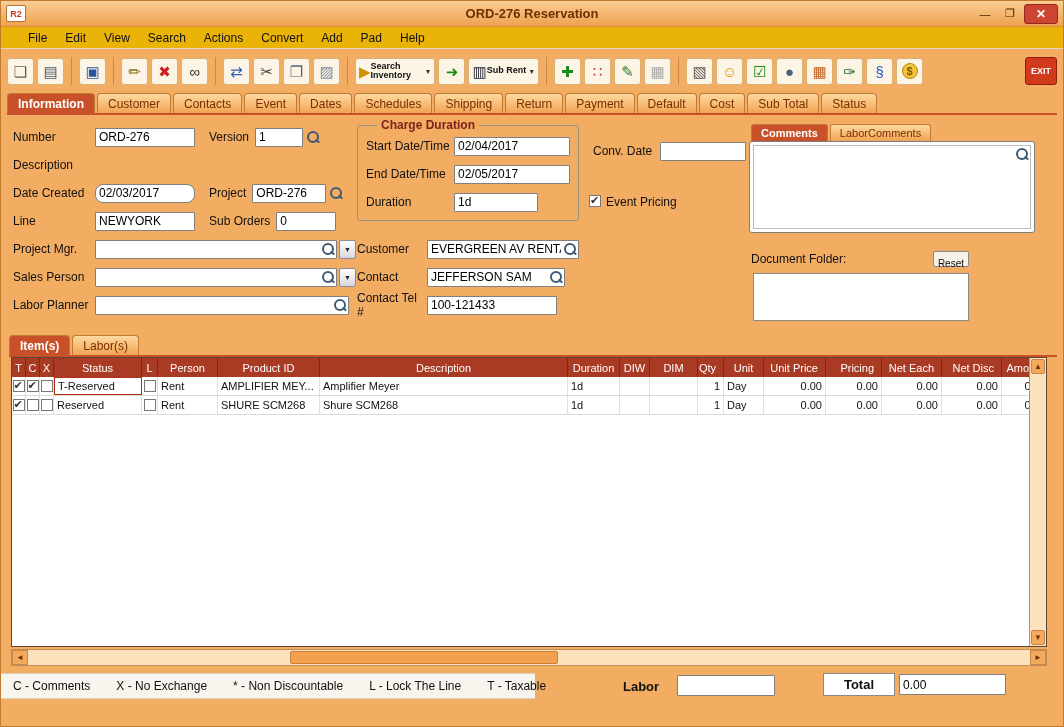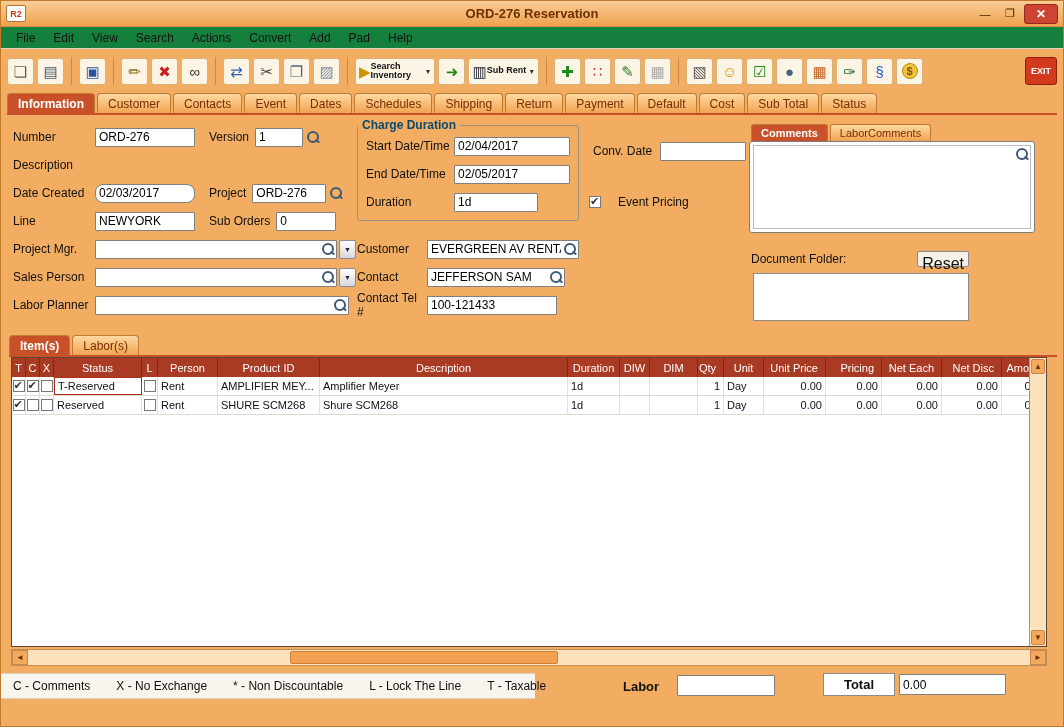--- a/index.html
+++ b/index.html
@@ -14,7 +14,7 @@
 .winbtn{width:22px;height:18px;display:flex;align-items:center;justify-content:center;font-size:11px;color:#4a2200;cursor:default}
 .winbtn.close{width:34px;height:20px;background:#cd4433;border:1px solid #92291c;border-radius:3px;color:#fff;font-size:12px;font-weight:bold}
 
-.menubar{position:absolute;left:0;top:26px;right:0;height:22px;background:#15803d;border-bottom:1px solid #e3d8c3;display:flex;align-items:center;padding-left:6px}
+.menubar{position:absolute;left:0;top:26px;right:0;height:22px;background:#eab308;border-bottom:1px solid #e3d8c3;display:flex;align-items:center;padding-left:18px}
 .menu-item{padding:3px 9px}
 
 .toolbar{position:absolute;left:0;top:48px;right:0;height:44px;display:flex;align-items:center;padding:0 6px;gap:3px}

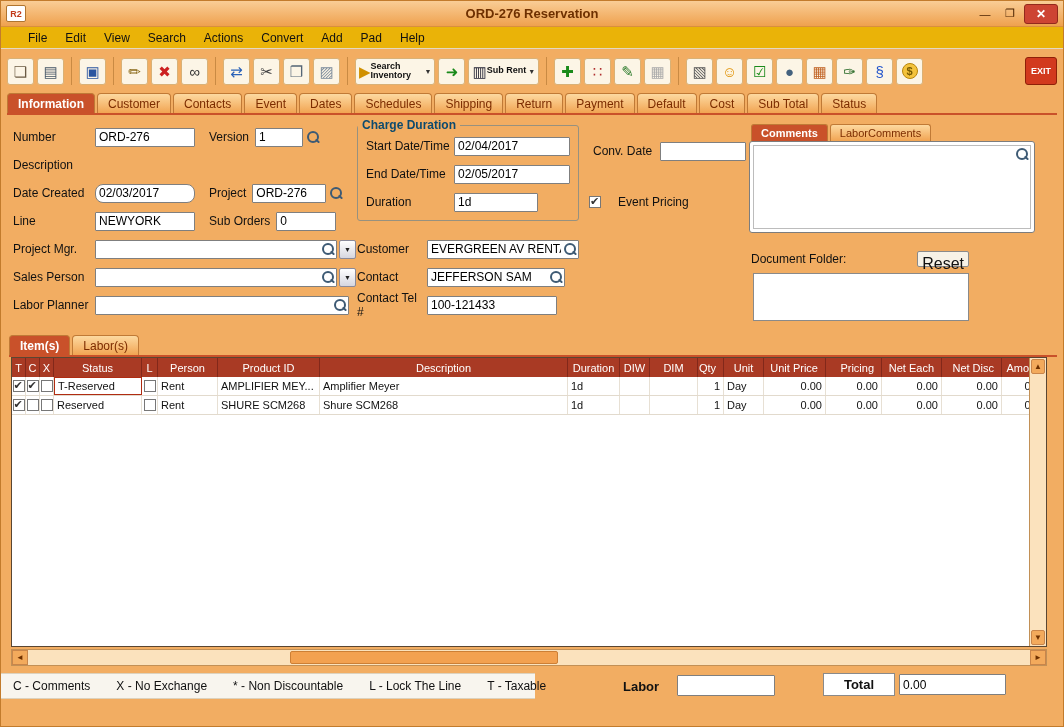--- a/index.html
+++ b/index.html
@@ -47,7 +47,7 @@
 .mag.after{margin-left:3px}
 .dd{width:17px;height:19px;margin-left:2px;background:linear-gradient(#ffffff,#d6d6df);border:1px solid #8a8a9a;border-radius:2px;display:flex;align-items:center;justify-content:center;font-size:7px;color:#222}
 .fieldset{position:absolute;border:1px solid #97917f;border-radius:3px}
-.flegend{position:absolute;top:-8px;left:0;background:#f2ad62;padding:0 4px;font-weight:bold;color:#0c4a6e}
+.flegend{position:absolute;top:-8px;left:19px;background:#f2ad62;padding:0 4px;font-weight:bold;color:#7f1d1d}
 .crow{position:absolute;left:8px;display:flex;align-items:center;height:20px}
 .clabel{width:88px;flex:none}
 .cb{width:12px;height:12px;background:#fff;border:1px solid #777;display:inline-block;position:relative;flex:none}

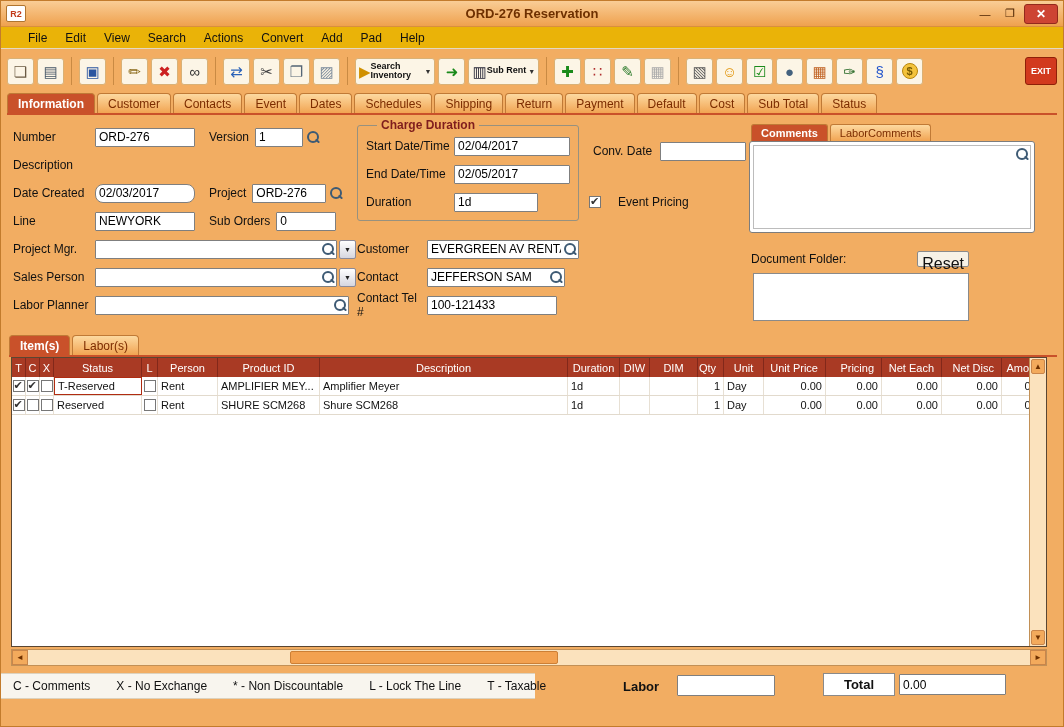--- a/index.html
+++ b/index.html
@@ -52,7 +52,7 @@
 .clabel{width:88px;flex:none}
 .cb{width:12px;height:12px;background:#fff;border:1px solid #777;display:inline-block;position:relative;flex:none}
 .cb.checked::after{content:"✔";position:absolute;left:0;top:-2px;font-size:11px;color:#333}
-.checkbox-row{position:absolute;display:flex;align-items:center;gap:17px}
+.checkbox-row{position:absolute;display:flex;gap:5px}
 
 .comments-panel{position:absolute;left:748px;top:8px;width:292px;height:205px}
 .ctabs{position:absolute;left:2px;top:0;display:flex;gap:2px;align-items:flex-end;height:18px;border-bottom:none}

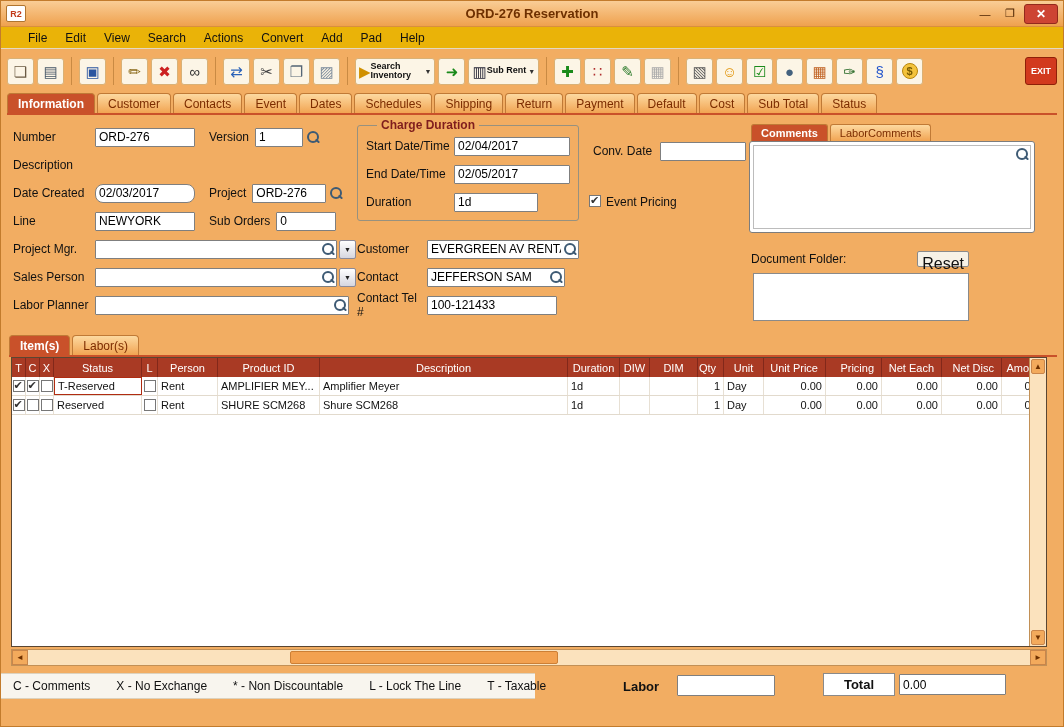--- a/index.html
+++ b/index.html
@@ -60,7 +60,7 @@
 .cbox{position:absolute;left:0;top:18px;width:286px;height:92px;background:#fff;border:1px solid #7d7d7d;border-radius:3px}
 .cbox-inner{position:absolute;left:3px;top:3px;right:3px;bottom:3px;border:1px solid #bcbcbc;background:#fff}
 .doc-row{position:absolute;left:2px;top:128px;width:218px;display:flex;align-items:center;justify-content:space-between}
-.reset-btn{border:1px solid #8a8a8a;background:#f7f2e7;font-size:16px;padding:4px 4px;height:16px;line-height:15px;border-radius:2px}
+.reset-btn{border:1px solid #8a8a8a;background:#f7f2e7;font-size:10px;padding:4px 4px;height:16px;line-height:15px;border-radius:2px}
 .folder-box{position:absolute;left:4px;top:150px;width:216px;height:48px;background:#fff;border:1px solid #8a8a8a}
 
 .table-panel{position:absolute;left:10px;top:356px;width:1036px;height:290px;background:#fff;border:1px solid #5a4632;overflow:hidden}

